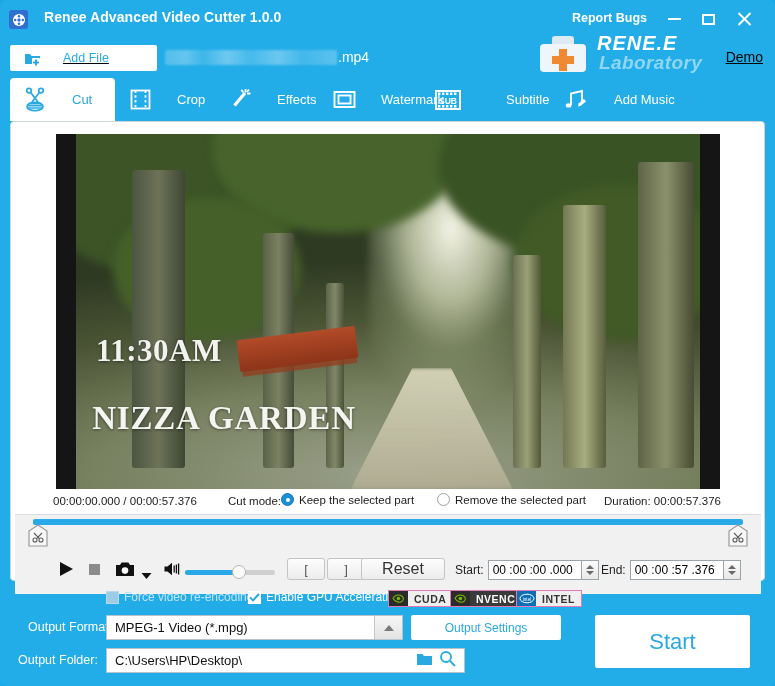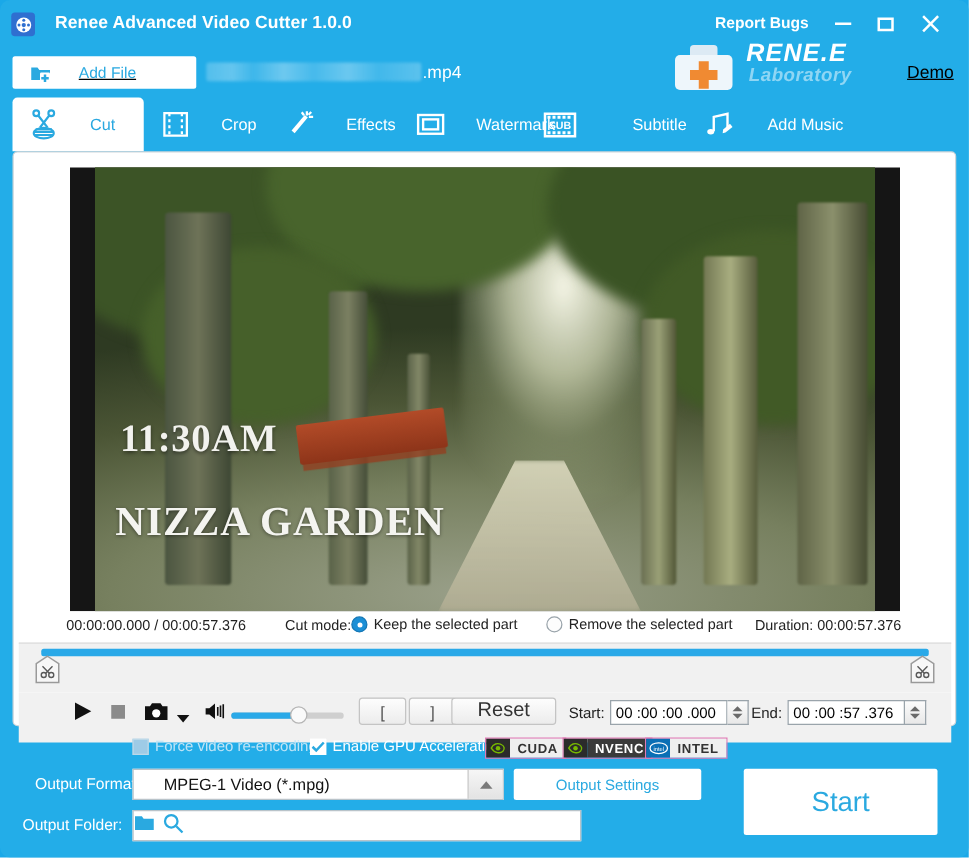--- a/index.html
+++ b/index.html
@@ -67,7 +67,7 @@
   }
   .brand-sub {
     position: absolute; left: 64px; top: 22px;
-    font-size: 15px; font-weight: bold; font-style: italic;
+    font-size: 19px; font-weight: bold; font-style: italic;
     color: #8fd6f4; letter-spacing: .4px;
   }
   .demo-link {

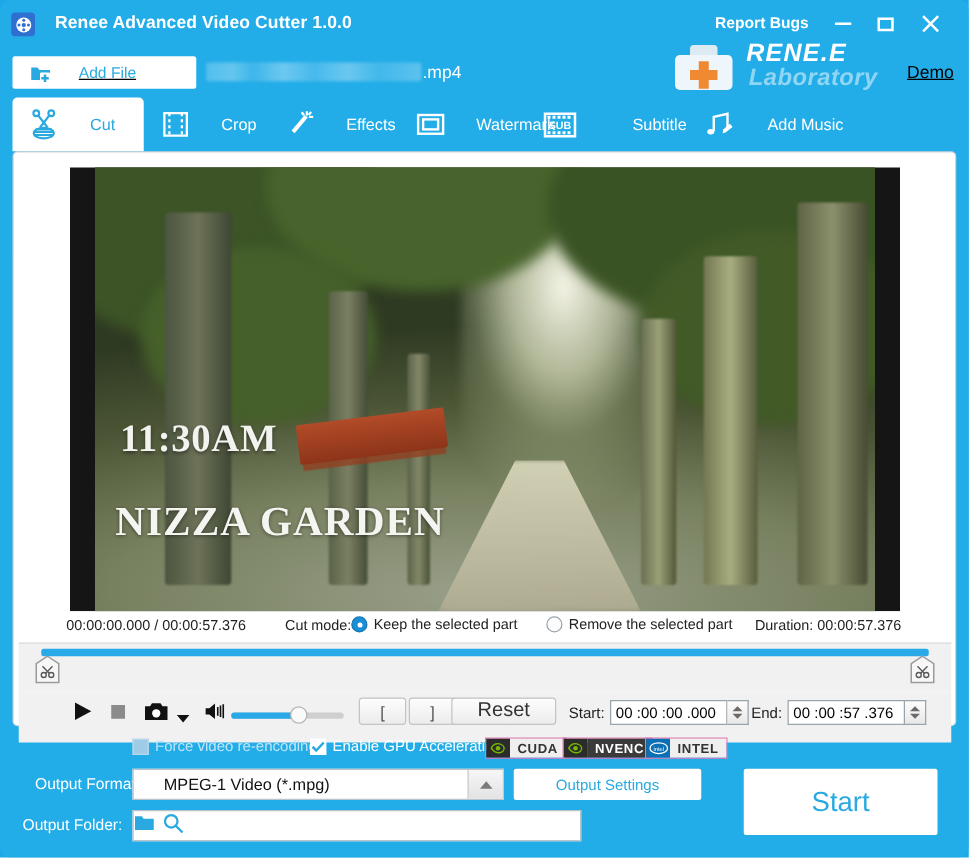--- a/index.html
+++ b/index.html
@@ -362,7 +362,7 @@
   .fb-format { width: 297px; }
   .fb-folder { width: 359px; }
   .field-value {
-    flex: 1; padding-left: 24px; font-size: 13px; color: #111;
+    flex: 1; padding-left: 8px; font-size: 13px; color: #111;
     white-space: nowrap; overflow: hidden;
   }
   .fmt-arrow {

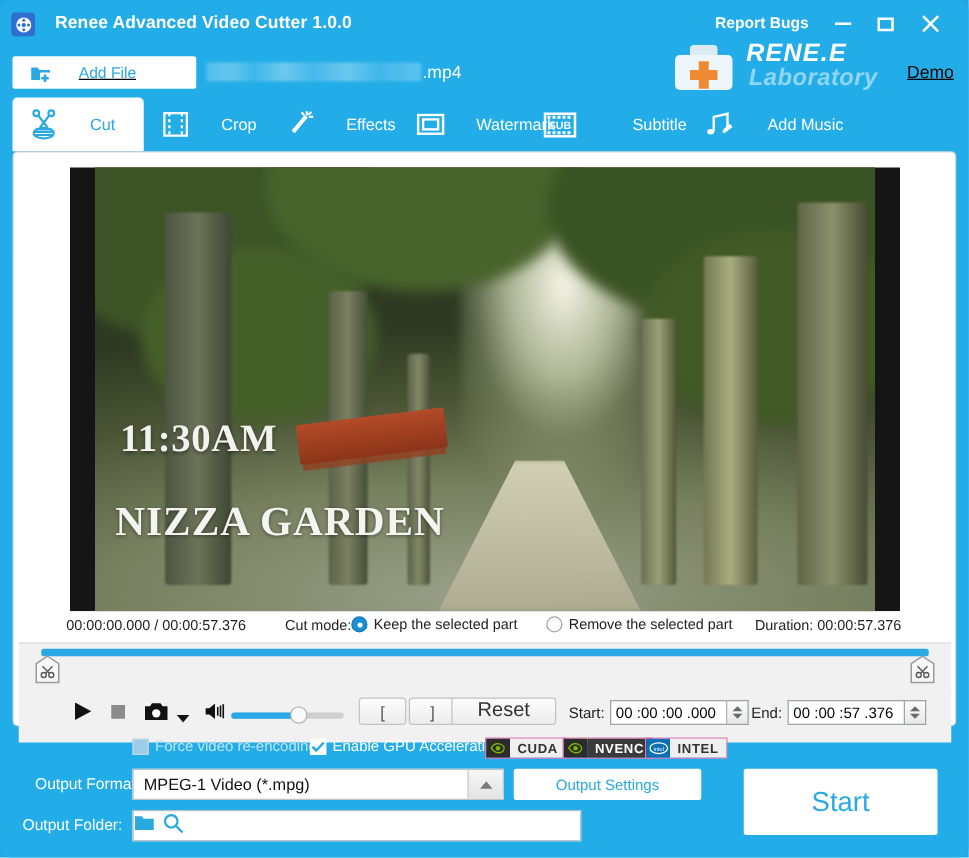--- a/index.html
+++ b/index.html
@@ -695,6 +695,7 @@
   <div class="field-row row-folder">
     <span class="field-label lbl-folder">Output Folder:</span>
     <span class="field-box fb-folder">
+      <span class="field-value">C:\Users\HP\Desktop\</span>
       <span class="folder-actions">
         <span>
           <svg width="17" height="14" viewBox="0 0 17 14">

